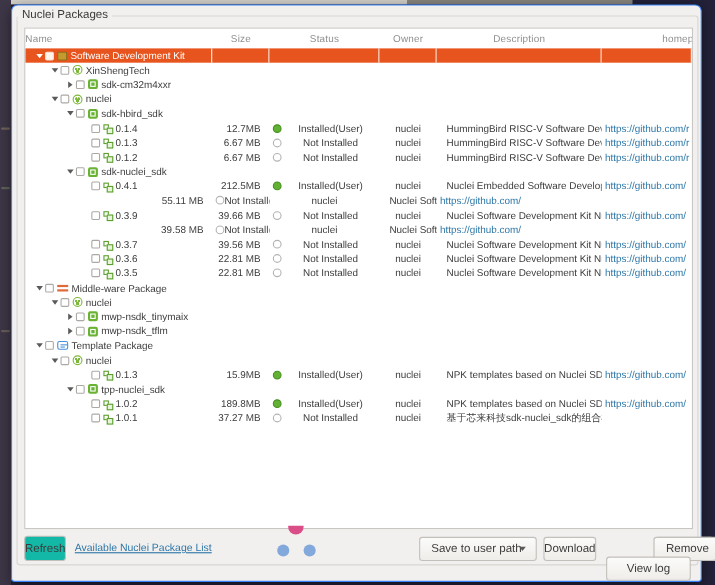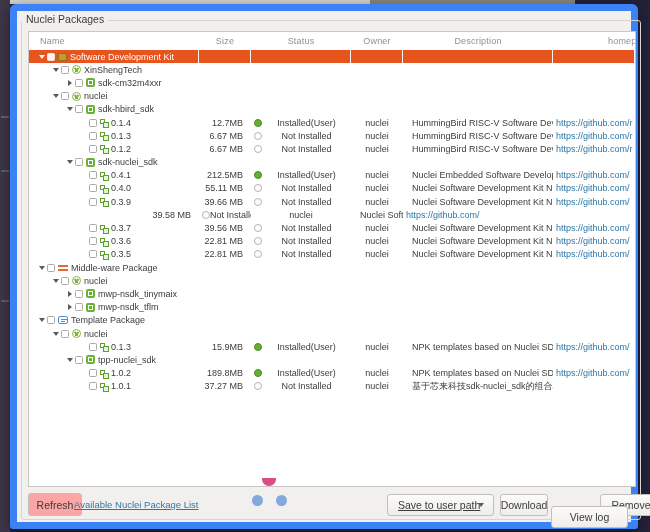--- a/index.html
+++ b/index.html
@@ -17,7 +17,7 @@
   
   .dialog{
     position:absolute;left:10px;top:4px;width:628px;height:525px;
-    background:#f2f0ee;border:7px solid #3b82f6;border-radius:6px 6px 3px 3px;
+    background:#f2f0ee;border:1px solid #3b82f6;border-radius:6px 6px 3px 3px;
     box-shadow:0 3px 14px rgba(0,0,0,.45);box-sizing:border-box;z-index:1;
   }
   .group-label{

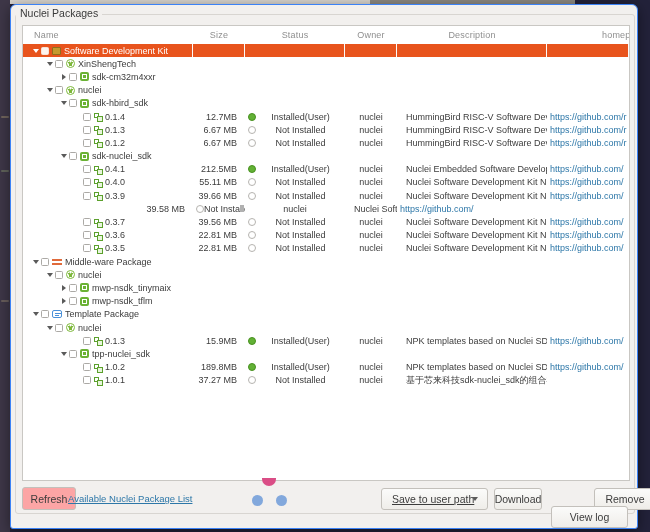--- a/index.html
+++ b/index.html
@@ -40,7 +40,7 @@
   }
   .hrow{height:18px;align-items:center;font-size:9px;color:#8f8f8f;letter-spacing:.2px;}
   .hcell{overflow:hidden;white-space:nowrap;}
-  .h-name{padding-left:11px;}
+  .h-name{}
   .h-size,.h-status,.h-owner,.h-desc{text-align:center;}
   .h-home{padding-left:55px;}
   .row{height:13.2px;font-size:9px;color:#3c3c3c;align-items:center;}

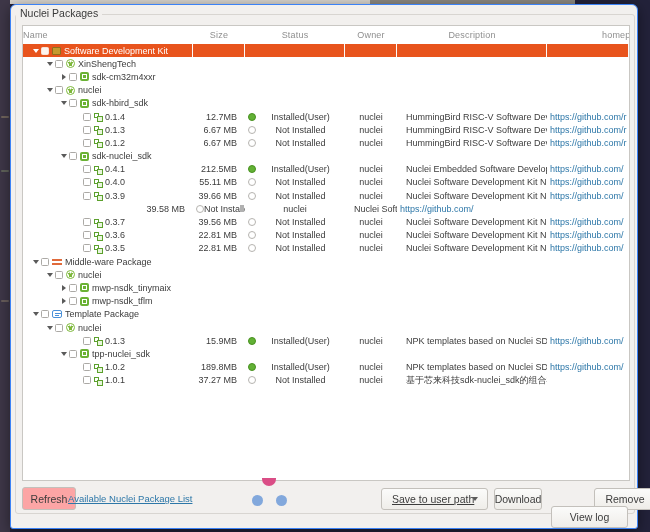--- a/index.html
+++ b/index.html
@@ -290,13 +290,6 @@
           <div class="cell c-home">https://github.com/</div>
         </div>
         <div class="row">
-          <div class="cell c-name">
-            <span class="ind" style="width: 45px;"></span>
-            <span class="arw"></span>
-            <span class="cb"></span>
-            <span class="ic ic-ver"></span>
-            <span class="lbl">0.4.0</span>
-          </div>
           <div class="cell c-size">55.11 MB</div>
           <div class="cell c-status">
             <span class="st-not"></span>

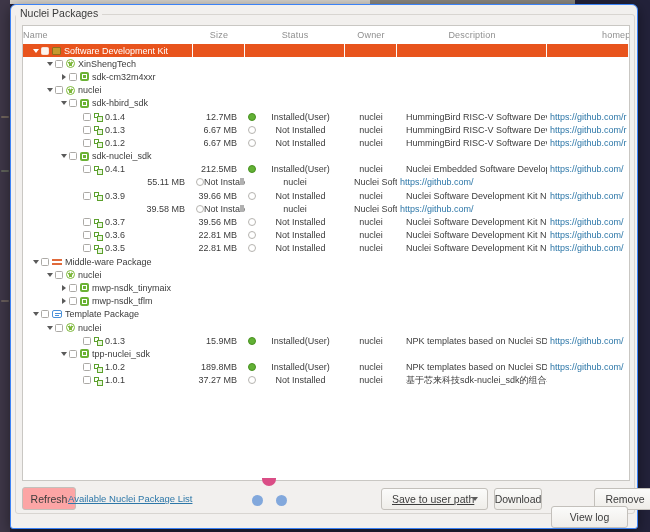--- a/index.html
+++ b/index.html
@@ -88,7 +88,7 @@
     border:1px solid #c3c0bb;border-radius:3px;
     display:flex;align-items:center;justify-content:center;box-sizing:border-box;z-index:3;
   }
-  .btn-refresh{left:11px;top:482px;width:54px;height:23px;background:#fca5a5;}
+  .btn-refresh{left:11px;top:482px;width:38px;height:23px;background:#14b8a6;}
   .pkg-link{position:absolute;left:57px;top:488px;font-size:9.5px;color:#2d77a8;text-decoration:underline;z-index:3;}
   .combo{left:370px;top:483px;width:107px;height:22px;justify-content:flex-start;padding-left:10px;text-decoration:underline;}
   .combo .carrot{position:absolute;right:9px;top:8px;width:0;height:0;border-left:3.5px solid transparent;border-right:3.5px solid transparent;border-top:4px solid #5a5a5a;}

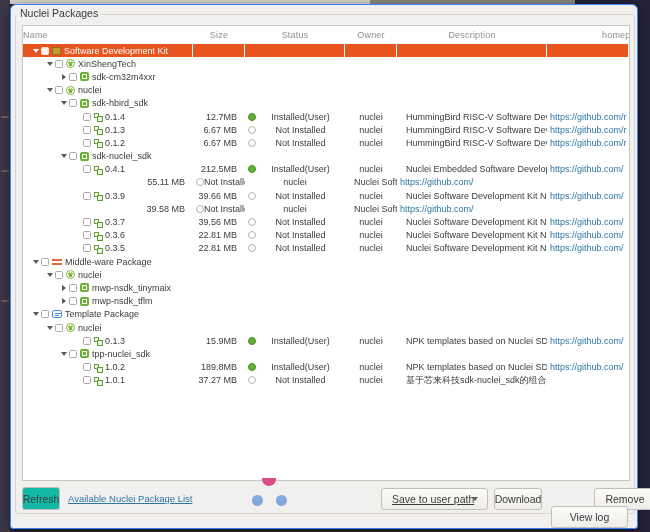--- a/index.html
+++ b/index.html
@@ -90,7 +90,7 @@
   }
   .btn-refresh{left:11px;top:482px;width:38px;height:23px;background:#14b8a6;}
   .pkg-link{position:absolute;left:57px;top:488px;font-size:9.5px;color:#2d77a8;text-decoration:underline;z-index:3;}
-  .combo{left:370px;top:483px;width:107px;height:22px;justify-content:flex-start;padding-left:10px;text-decoration:underline;}
+  .combo{left:370px;top:483px;width:107px;height:22px;justify-content:flex-start;padding-left:10px;}
   .combo .carrot{position:absolute;right:9px;top:8px;width:0;height:0;border-left:3.5px solid transparent;border-right:3.5px solid transparent;border-top:4px solid #5a5a5a;}
   .btn-download{left:483px;top:483px;width:48px;height:22px;}
   .btn-import{left:536px;top:483px;width:54px;height:22px;margin-left:48px;}

